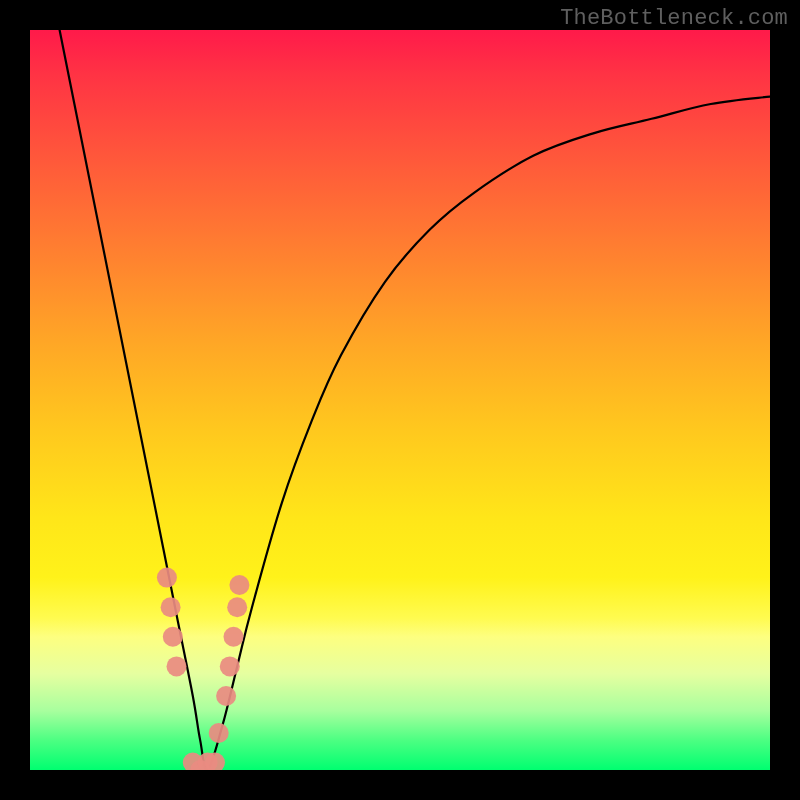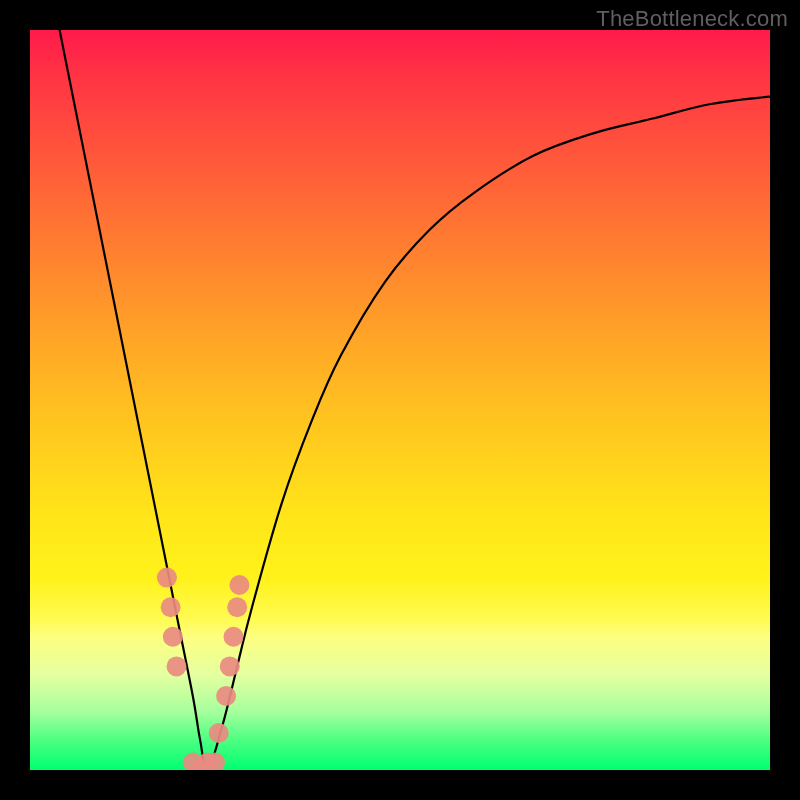--- a/index.html
+++ b/index.html
@@ -63,6 +63,7 @@
     font-weight: 500;
     color: #5f5f5f;
     letter-spacing: 0.2px;
+    font-family: Liberation Mono, monospace;
   }
 </style>
 </head>

